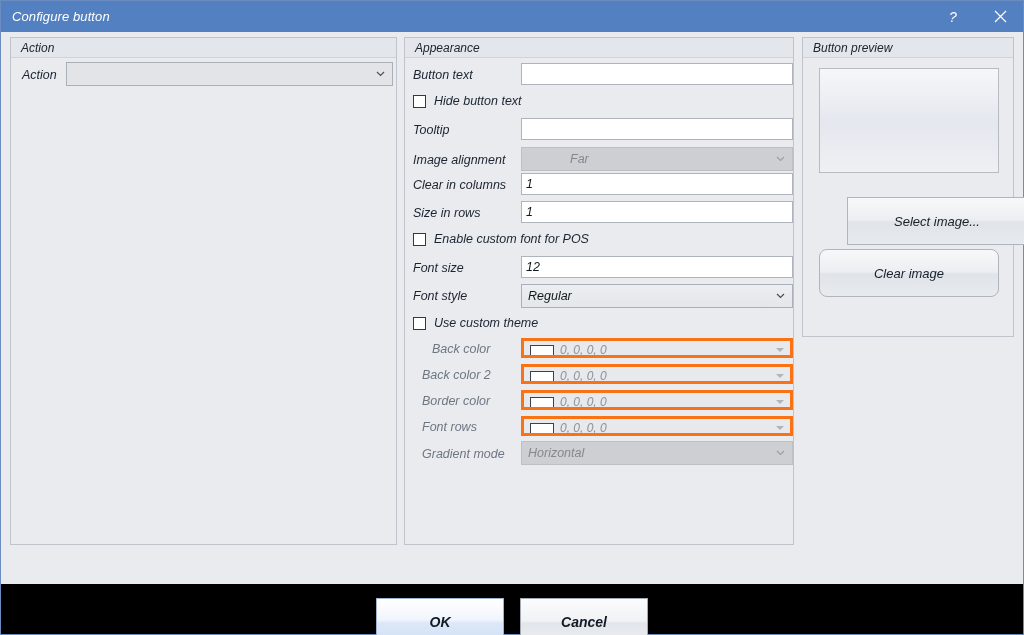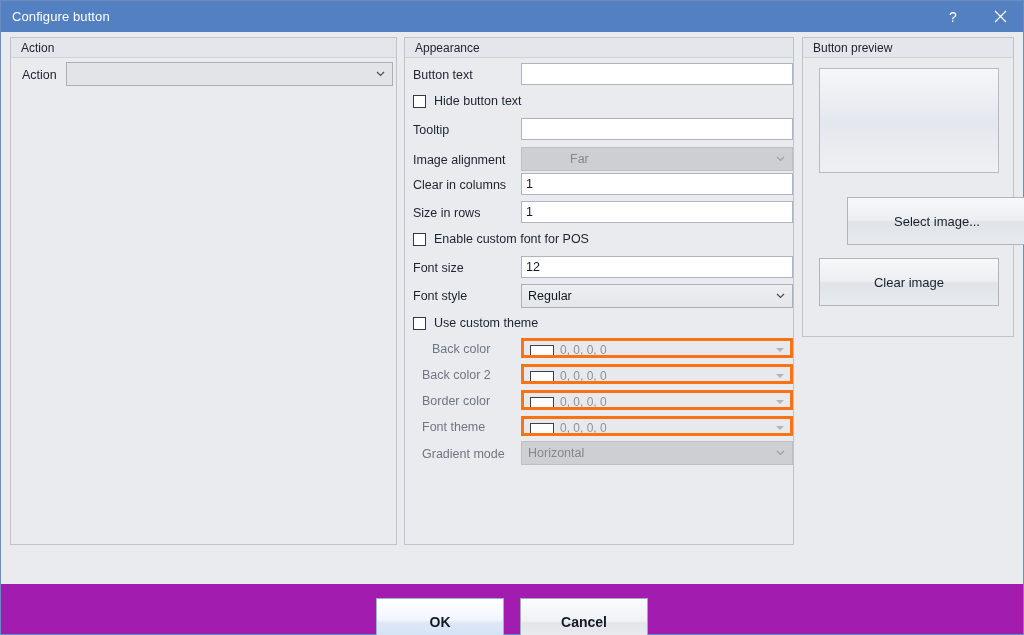--- a/index.html
+++ b/index.html
@@ -24,7 +24,8 @@
     height: 635px;
     box-sizing: border-box;
     border: 1px solid #6a8cc0;
-    background: #a21caf;
+    background: #000000;
+    font-style: italic;
   }
   .titlebar {
     position: absolute;

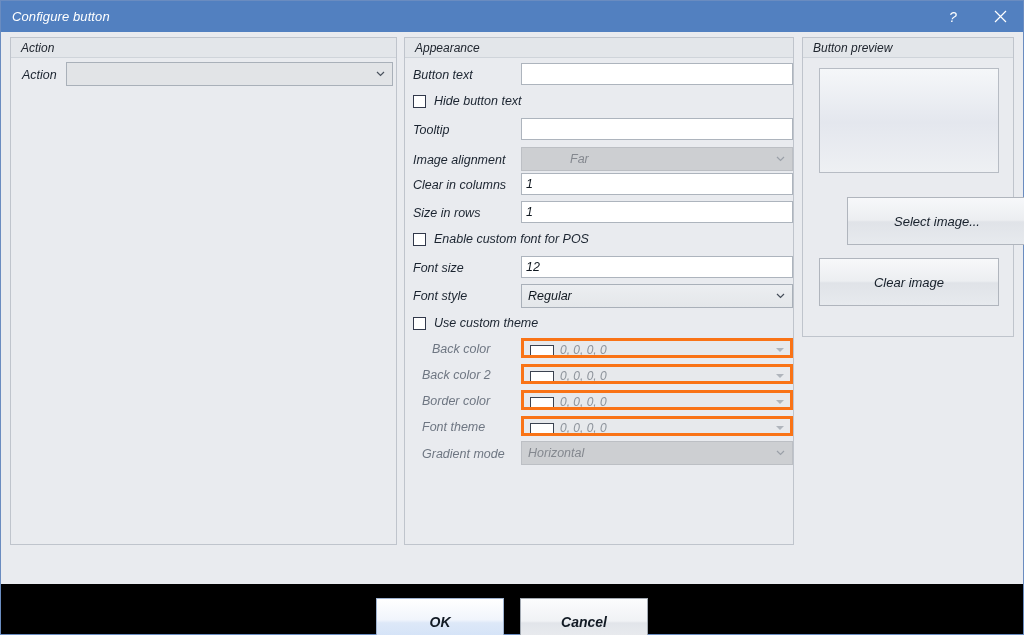--- a/index.html
+++ b/index.html
@@ -245,7 +245,7 @@
     color: #17202b;
   }
   #btn-select-image { top: 138px; margin-left: 28px; }
-  #btn-clear-image  { top: 199px; }
+  #btn-clear-image  { top: 190px; border-radius: 8px; }
 
   
   .dlg-btn {

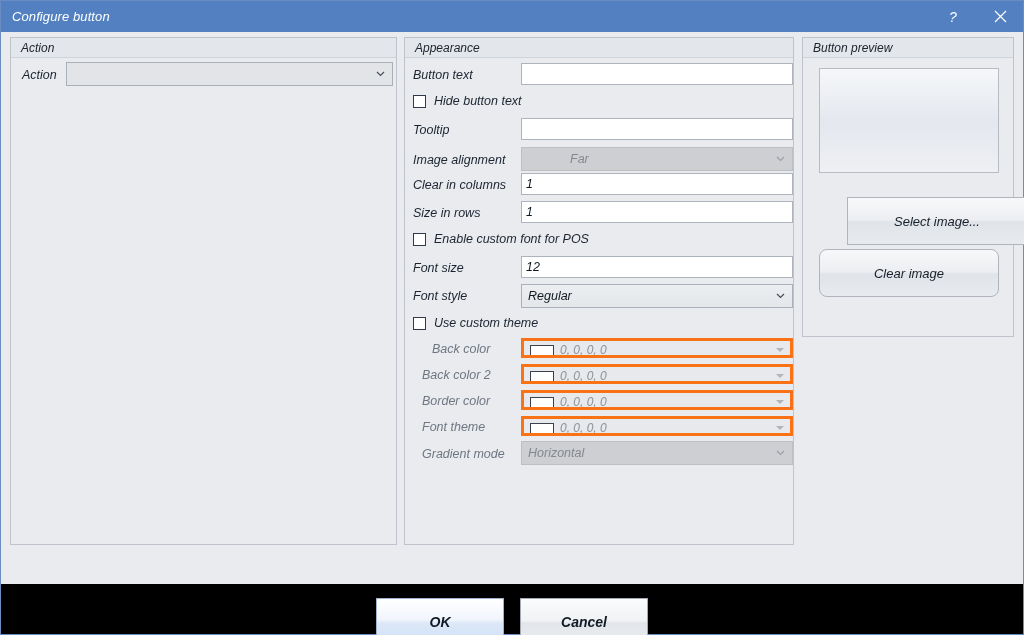--- a/index.html
+++ b/index.html
@@ -390,7 +390,7 @@
           <span class="tri"></span>
         </div>
 
-        <span class="lbl dim" style="left:17px; top:361px;">Font theme</span>
+        <span class="lbl dim" style="left:17px; top:361px;">Font rows</span>
         <div class="colorcombo" style="left:116px; top:357px; width:272px;">
           <span class="swatch"></span>
           <span class="cval">0, 0, 0, 0</span>

